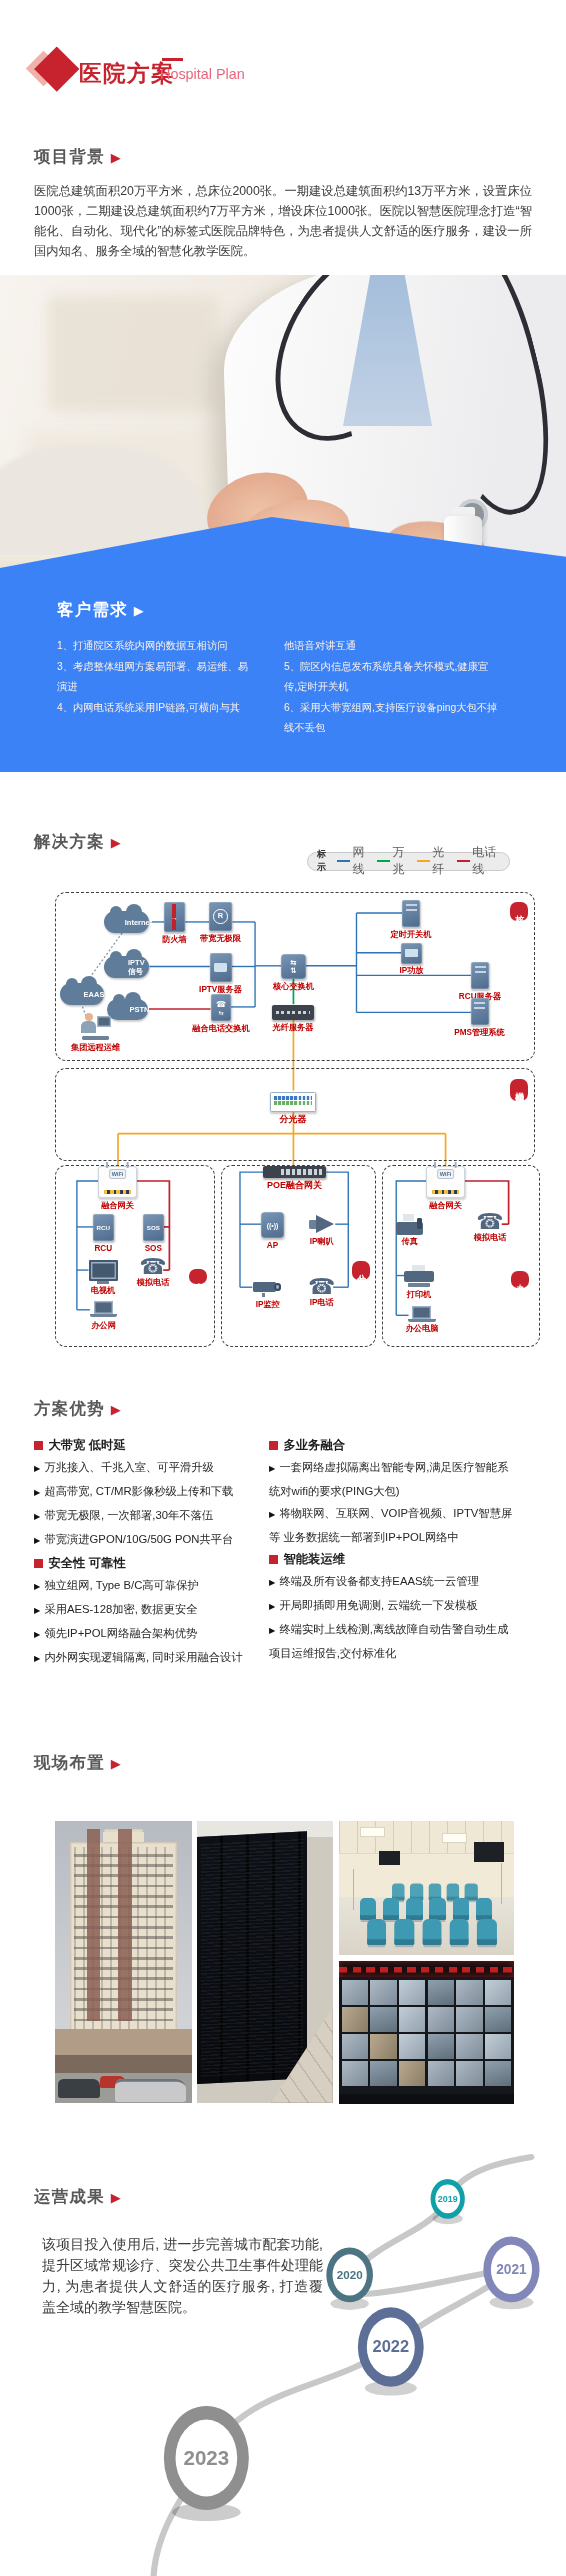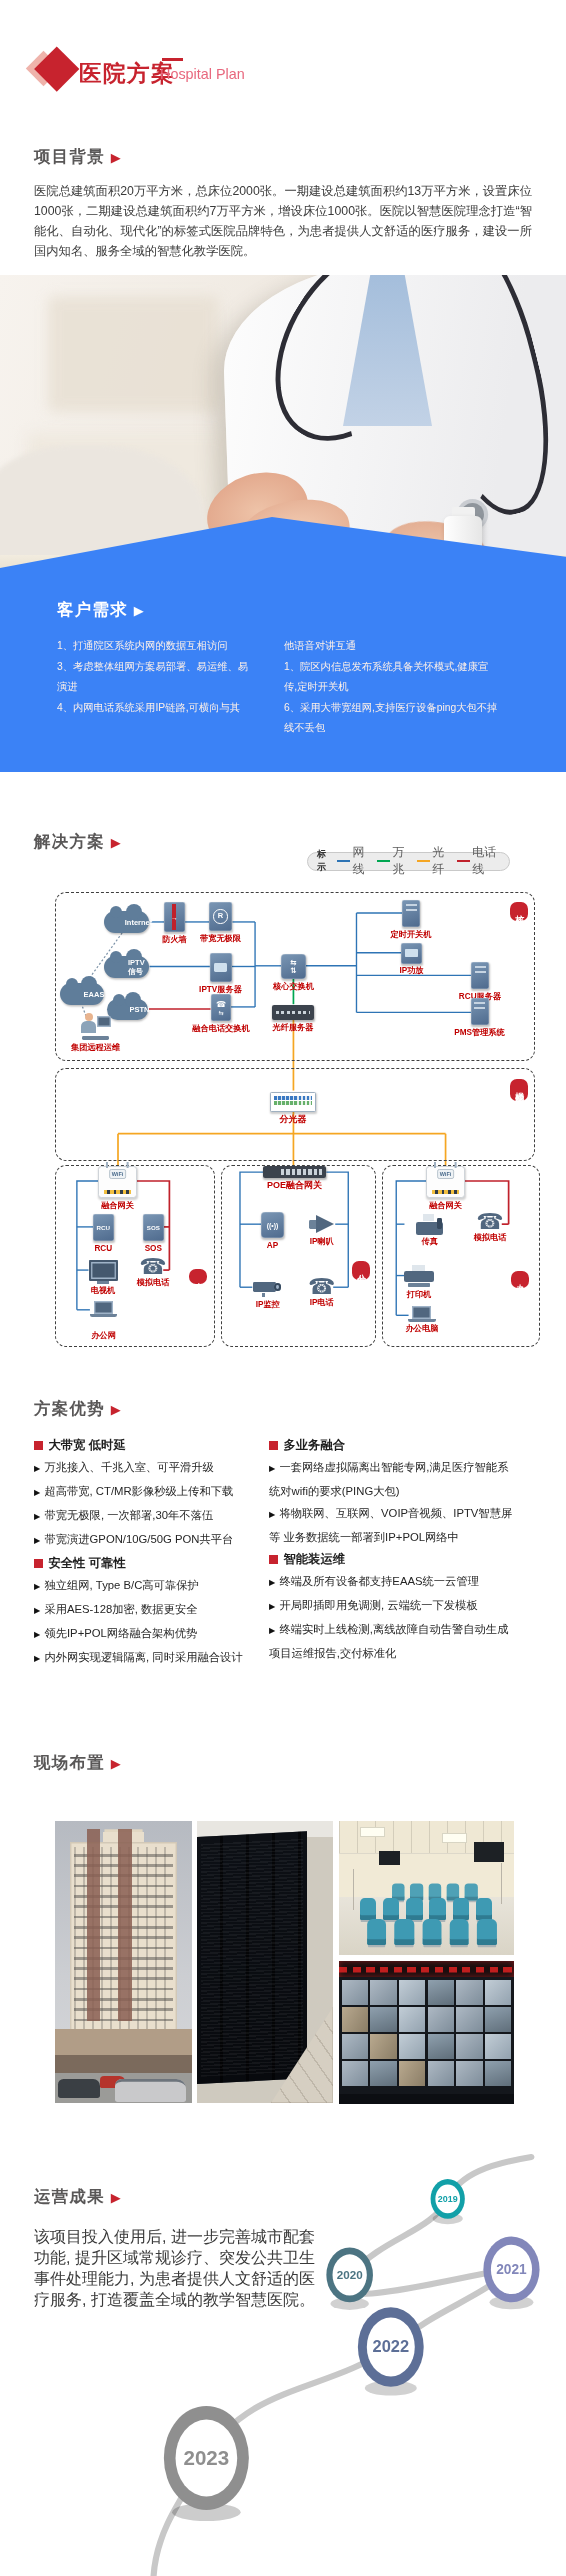--- a/index.html
+++ b/index.html
@@ -244,7 +244,7 @@
     </div>
     <div class="needs-col needs-c2">
       <p>他语音对讲互通</p>
-      <p>1、院区内信息发布系统具备关怀模式,健康宣传,定时开关机</p>
+      <p>5、院区内信息发布系统具备关怀模式,健康宣传,定时开关机</p>
       <p>6、采用大带宽组网,支持医疗设备ping大包不掉线不丢包</p>
     </div>
   </div>

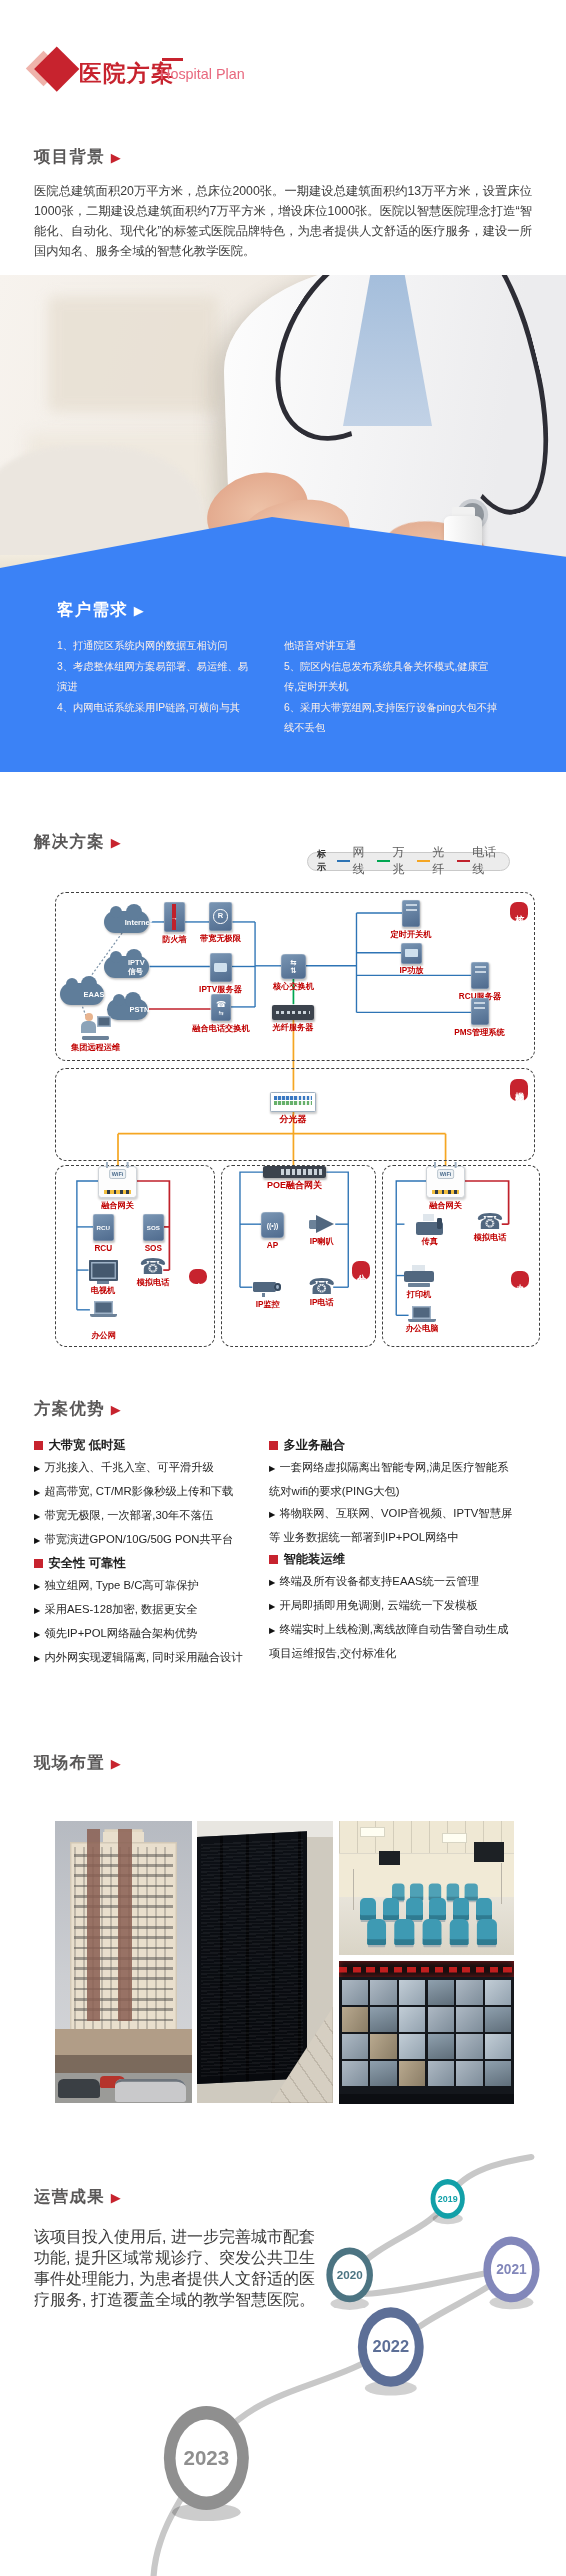--- a/index.html
+++ b/index.html
@@ -493,7 +493,7 @@
       </div>
     <div class="nl">融合网关</div>
   </div>
-  <div class="node" style="left:416px;top:1214px;width:27.4px;text-align:right;">
+  <div class="node" style="left:396px;top:1214px;width:27.4px;text-align:right;">
     <div class="ic-fax">
         <div class="paper"></div>
         <div class="body"></div>

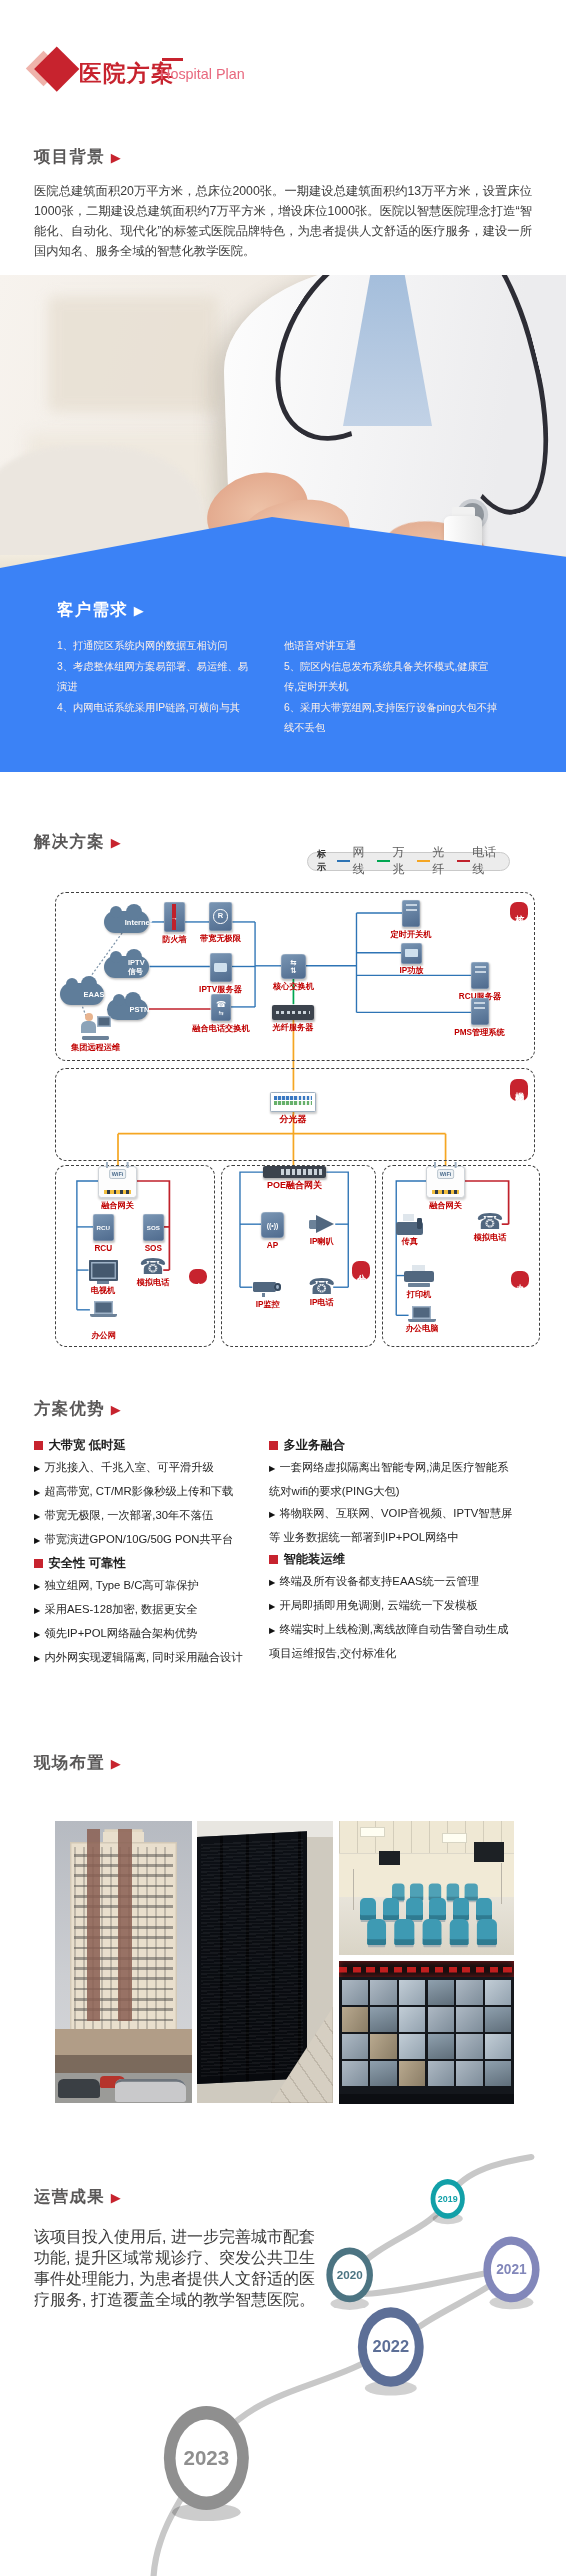--- a/index.html
+++ b/index.html
@@ -451,7 +451,7 @@
     <div class="ic-phone"></div>
     <div class="nl">模拟电话</div>
   </div>
-  <div class="node" style="left:90px;top:1301px;width:27.4px;gap:14px;">
+  <div class="node" style="left:90px;top:1301px;width:27.4px;gap:4px;">
     <div class="ic-lap">
         <div class="scr"></div>
         <div class="base"></div>

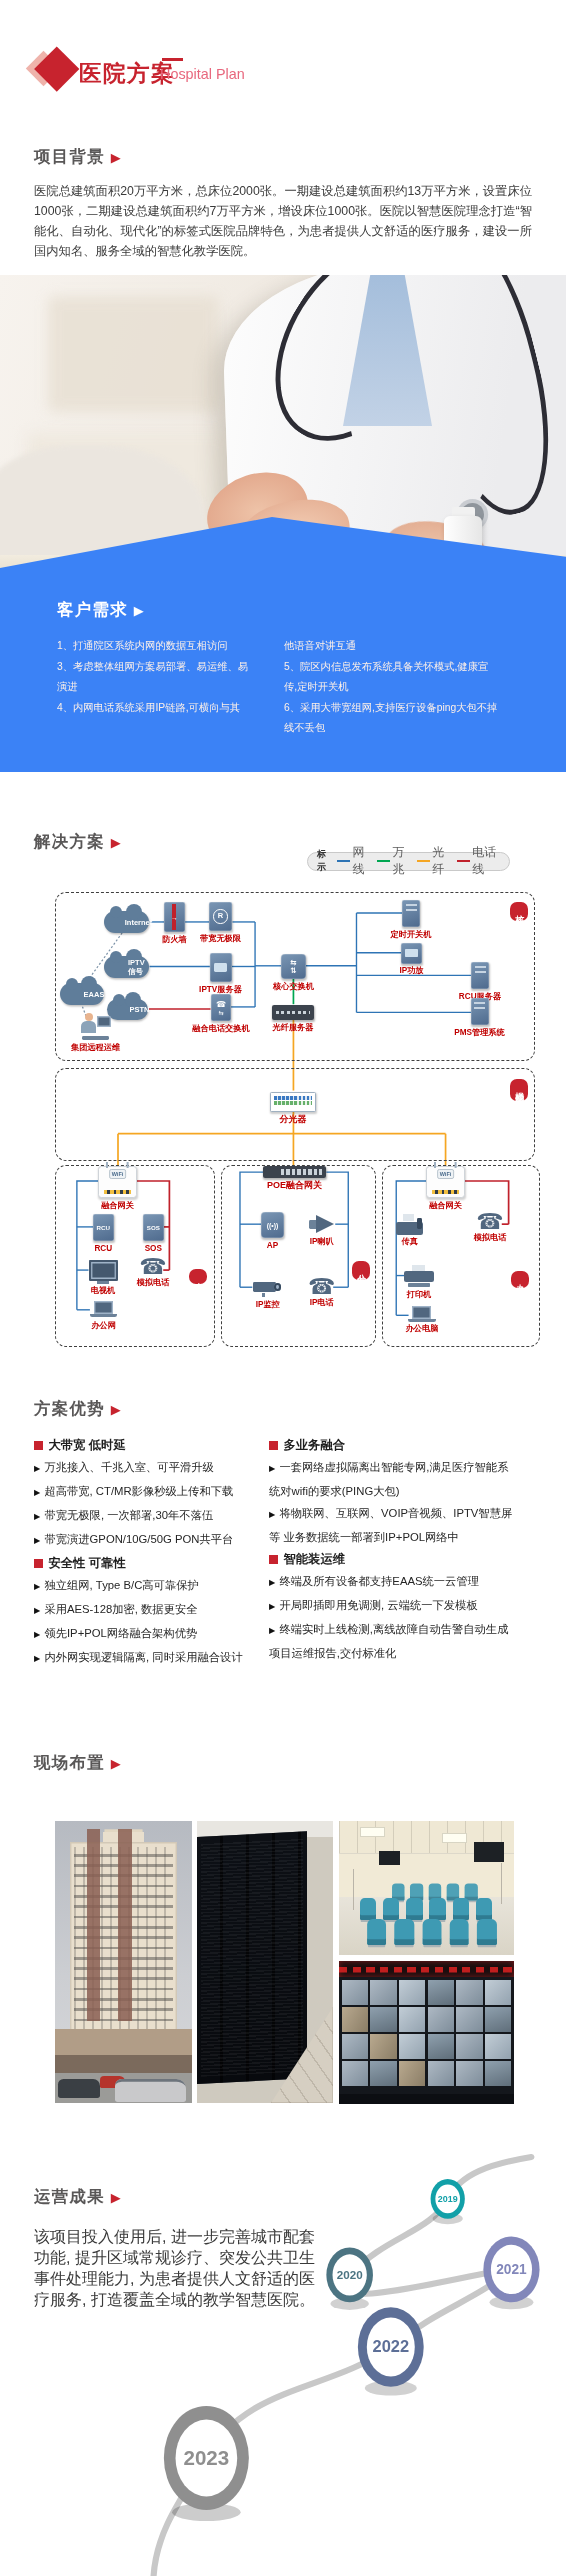--- a/index.html
+++ b/index.html
@@ -192,7 +192,7 @@
   .cv-grid i:nth-child(7n){background:linear-gradient(120deg,#b9a98f,#8a7d66);}
   .cv-desk{position:absolute;left:0;bottom:0;width:175px;height:9.6px;background:#0c0e12;}
   
-  .res-body{position:absolute;left:34px;top:2226px;width:281px;margin:0;font-size:16px;line-height:21px;color:#3a3a3a;text-align:justify;}
+  .res-body{position:absolute;left:34px;top:2226px;width:281px;margin:8px;font-size:14px;line-height:21px;color:#3a3a3a;text-align:justify;}
   .timeline-svg{position:absolute;left:0;top:2124px;}
   .ms-year{font-weight:bold;font-family:"Liberation Sans","DejaVu Sans",sans-serif;}
 </style>

